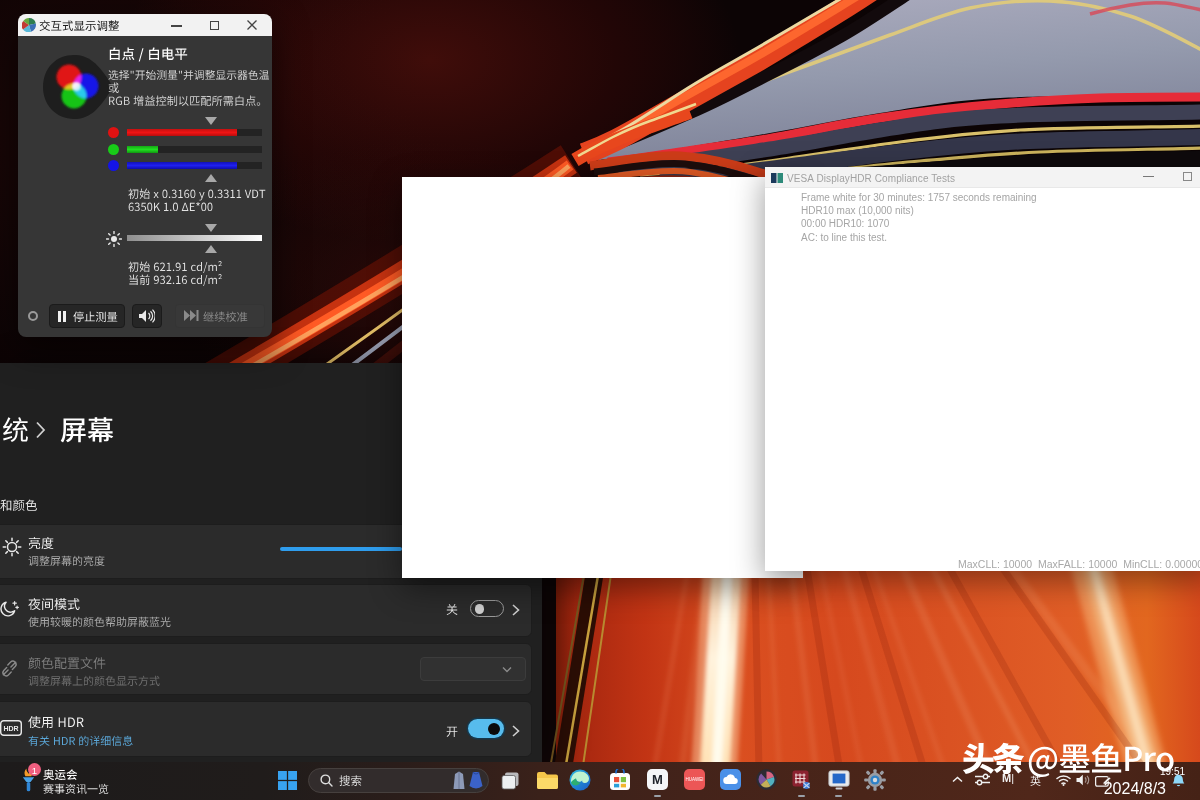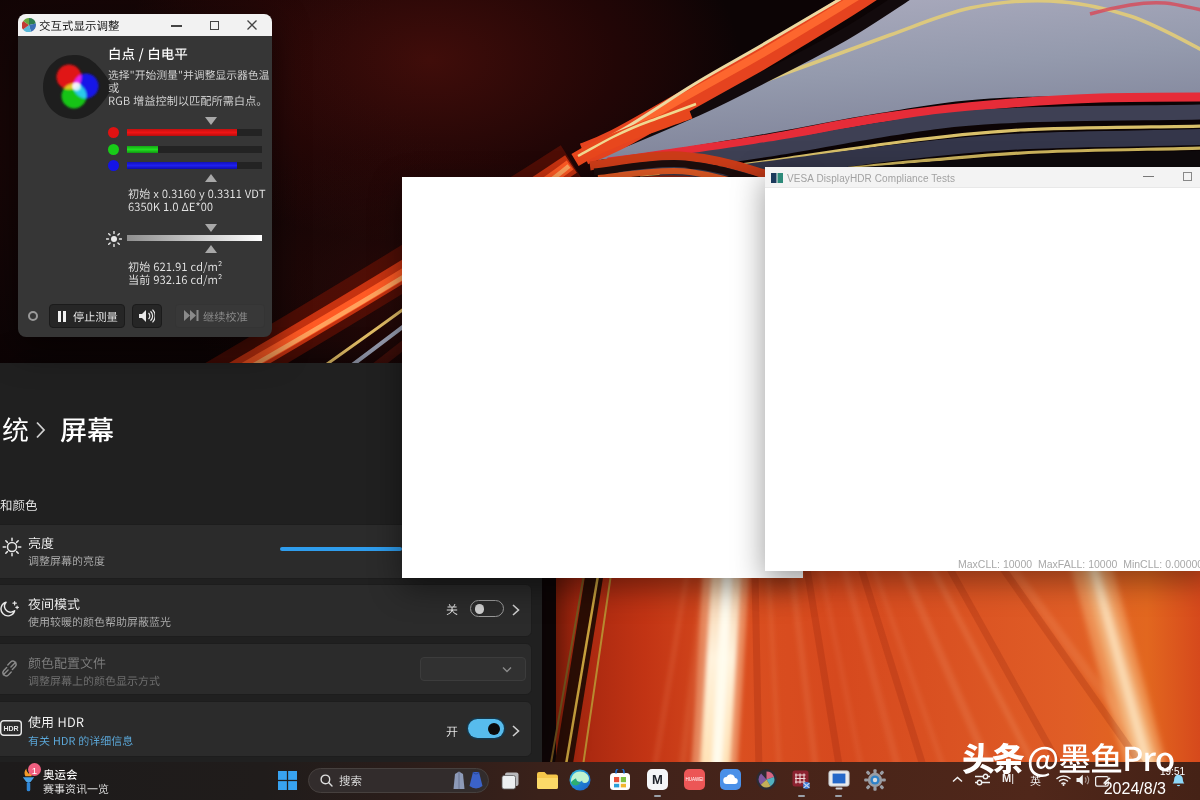--- a/index.html
+++ b/index.html
@@ -214,6 +214,11 @@
 <div class="abs" style="left:22px;top:5.5px;font-size:10px;color:#a2a2a2;letter-spacing:0.1px">VESA DisplayHDR Compliance Tests</div>
 <div class="abs" style="left:378px;top:9px;width:11px;height:1.2px;background:#777"></div>
 <div class="abs" style="left:418px;top:5px;width:9px;height:9px;border:1px solid #888"></div>
+<div class="abs" style="left:36px;top:23.5px;font-size:10px;line-height:13.4px;color:#a5a5a5">
+Frame white for 30 minutes: 1757 seconds remaining<br>
+HDR10 max (10,000 nits)<br>
+00:00 HDR10: 1070<br>
+AC: to line this test.</div>
 <div class="abs" style="left:193px;top:391px;font-size:10.5px;color:#a8a8a8;white-space:nowrap">MaxCLL: 10000&nbsp; MaxFALL: 10000&nbsp; MinCLL: 0.000000&nbsp; Ca</div>
 </div>
 <div class="abs" style="left:18px;top:14px;width:254px;height:323px;border-radius:8px;background:#363636;box-shadow:0 12px 34px rgba(0,0,0,0.55);overflow:hidden">

